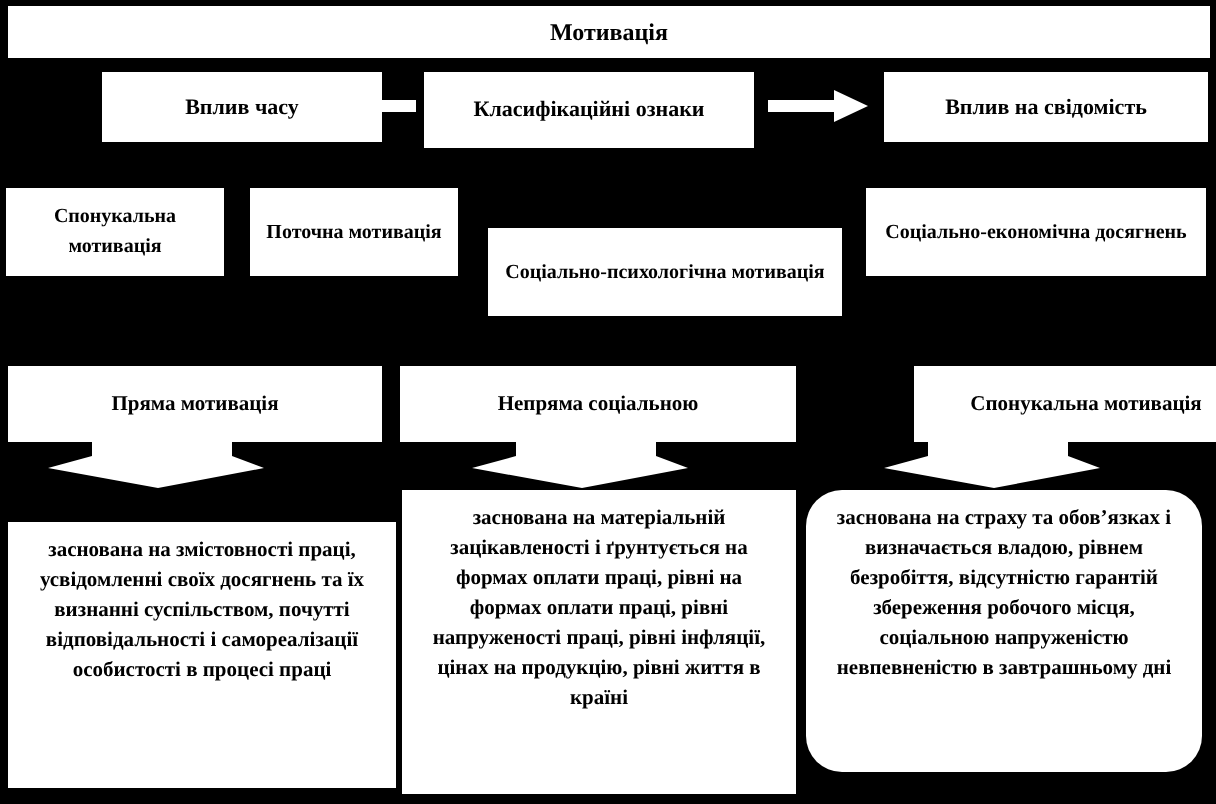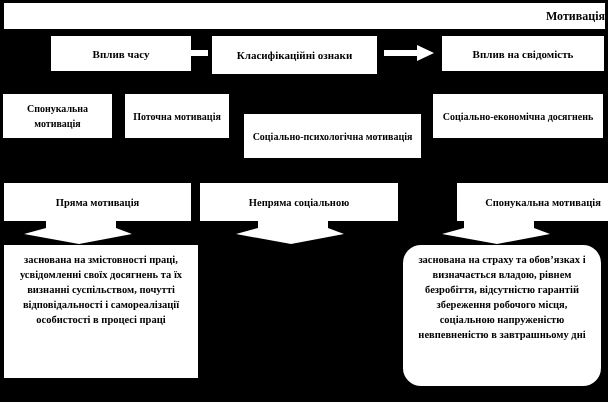--- a/index.html
+++ b/index.html
@@ -22,7 +22,7 @@
     text-align: center;
     box-sizing: border-box;
   }
-  .title-box   { left: 4px;  top: 3px;  width: 601px; height: 26px; font-size: 12px; justify-content: flex-end; }
+  .title-box   { left: 4px;  top: 3px;  width: 601px; height: 26px; font-size: 12px; }
   .r2-left     { left: 3px;   top: 36px; width: 140px; height: 35px; font-size: 11px; margin-left: 48px; }
   .r2-center   { left: 212px; top: 36px; width: 165px; height: 38px; font-size: 11px; }
   .r2-right    { left: 442px; top: 36px; width: 162px; height: 35px; font-size: 11px; justify-content: center; }

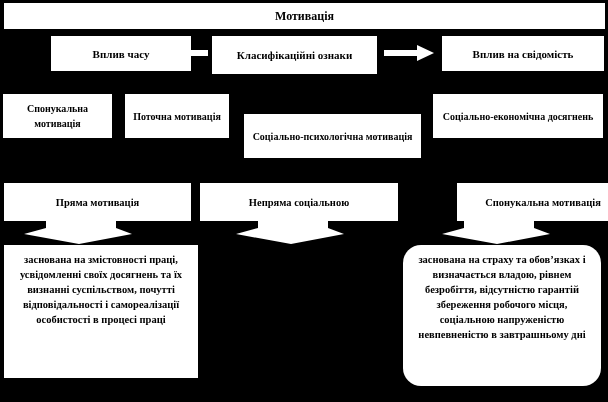--- a/index.html
+++ b/index.html
@@ -120,6 +120,9 @@
   <div class="box desc desc-1">
     <span>заснована на змістовності праці, усвідомленні своїх досягнень та їх визнанні суспільством, почутті відповідальності і самореалізації особистості в процесі праці</span>
   </div>
+  <div class="box desc desc-2">
+    <span>заснована на матеріальній зацікавленості і ґрунтується на формах оплати праці, рівні на формах оплати праці, рівні напруженості праці, рівні інфляції, цінах на продукцію, рівні життя в країні</span>
+  </div>
   <div class="box desc desc-3">
     <span>заснована на страху та обов’язках і визначається владою, рівнем безробіття, відсутністю гарантій збереження робочого місця, соціальною напруженістю невпевненістю в завтрашньому дні</span>
   </div>

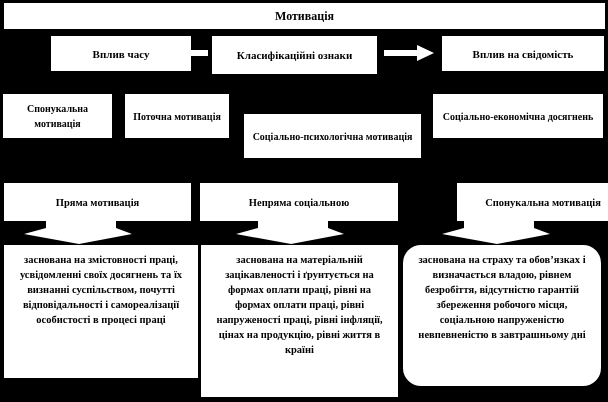--- a/index.html
+++ b/index.html
@@ -43,7 +43,7 @@
     padding: 7px 9px;
     text-align: center;
   }
-  .desc-1 { left: 4px;   width: 194px; height: 133px; }
+  .desc-1 { left: 4px;   width: 194px; height: 133px; margin-top: 16px; }
   .desc-2 { left: 201px; width: 197px; height: 152px; }
   .desc-3 { left: 403px; width: 198px; height: 141px; border-radius: 18px; }
   .arrow-svg { position: absolute; display: block; }

